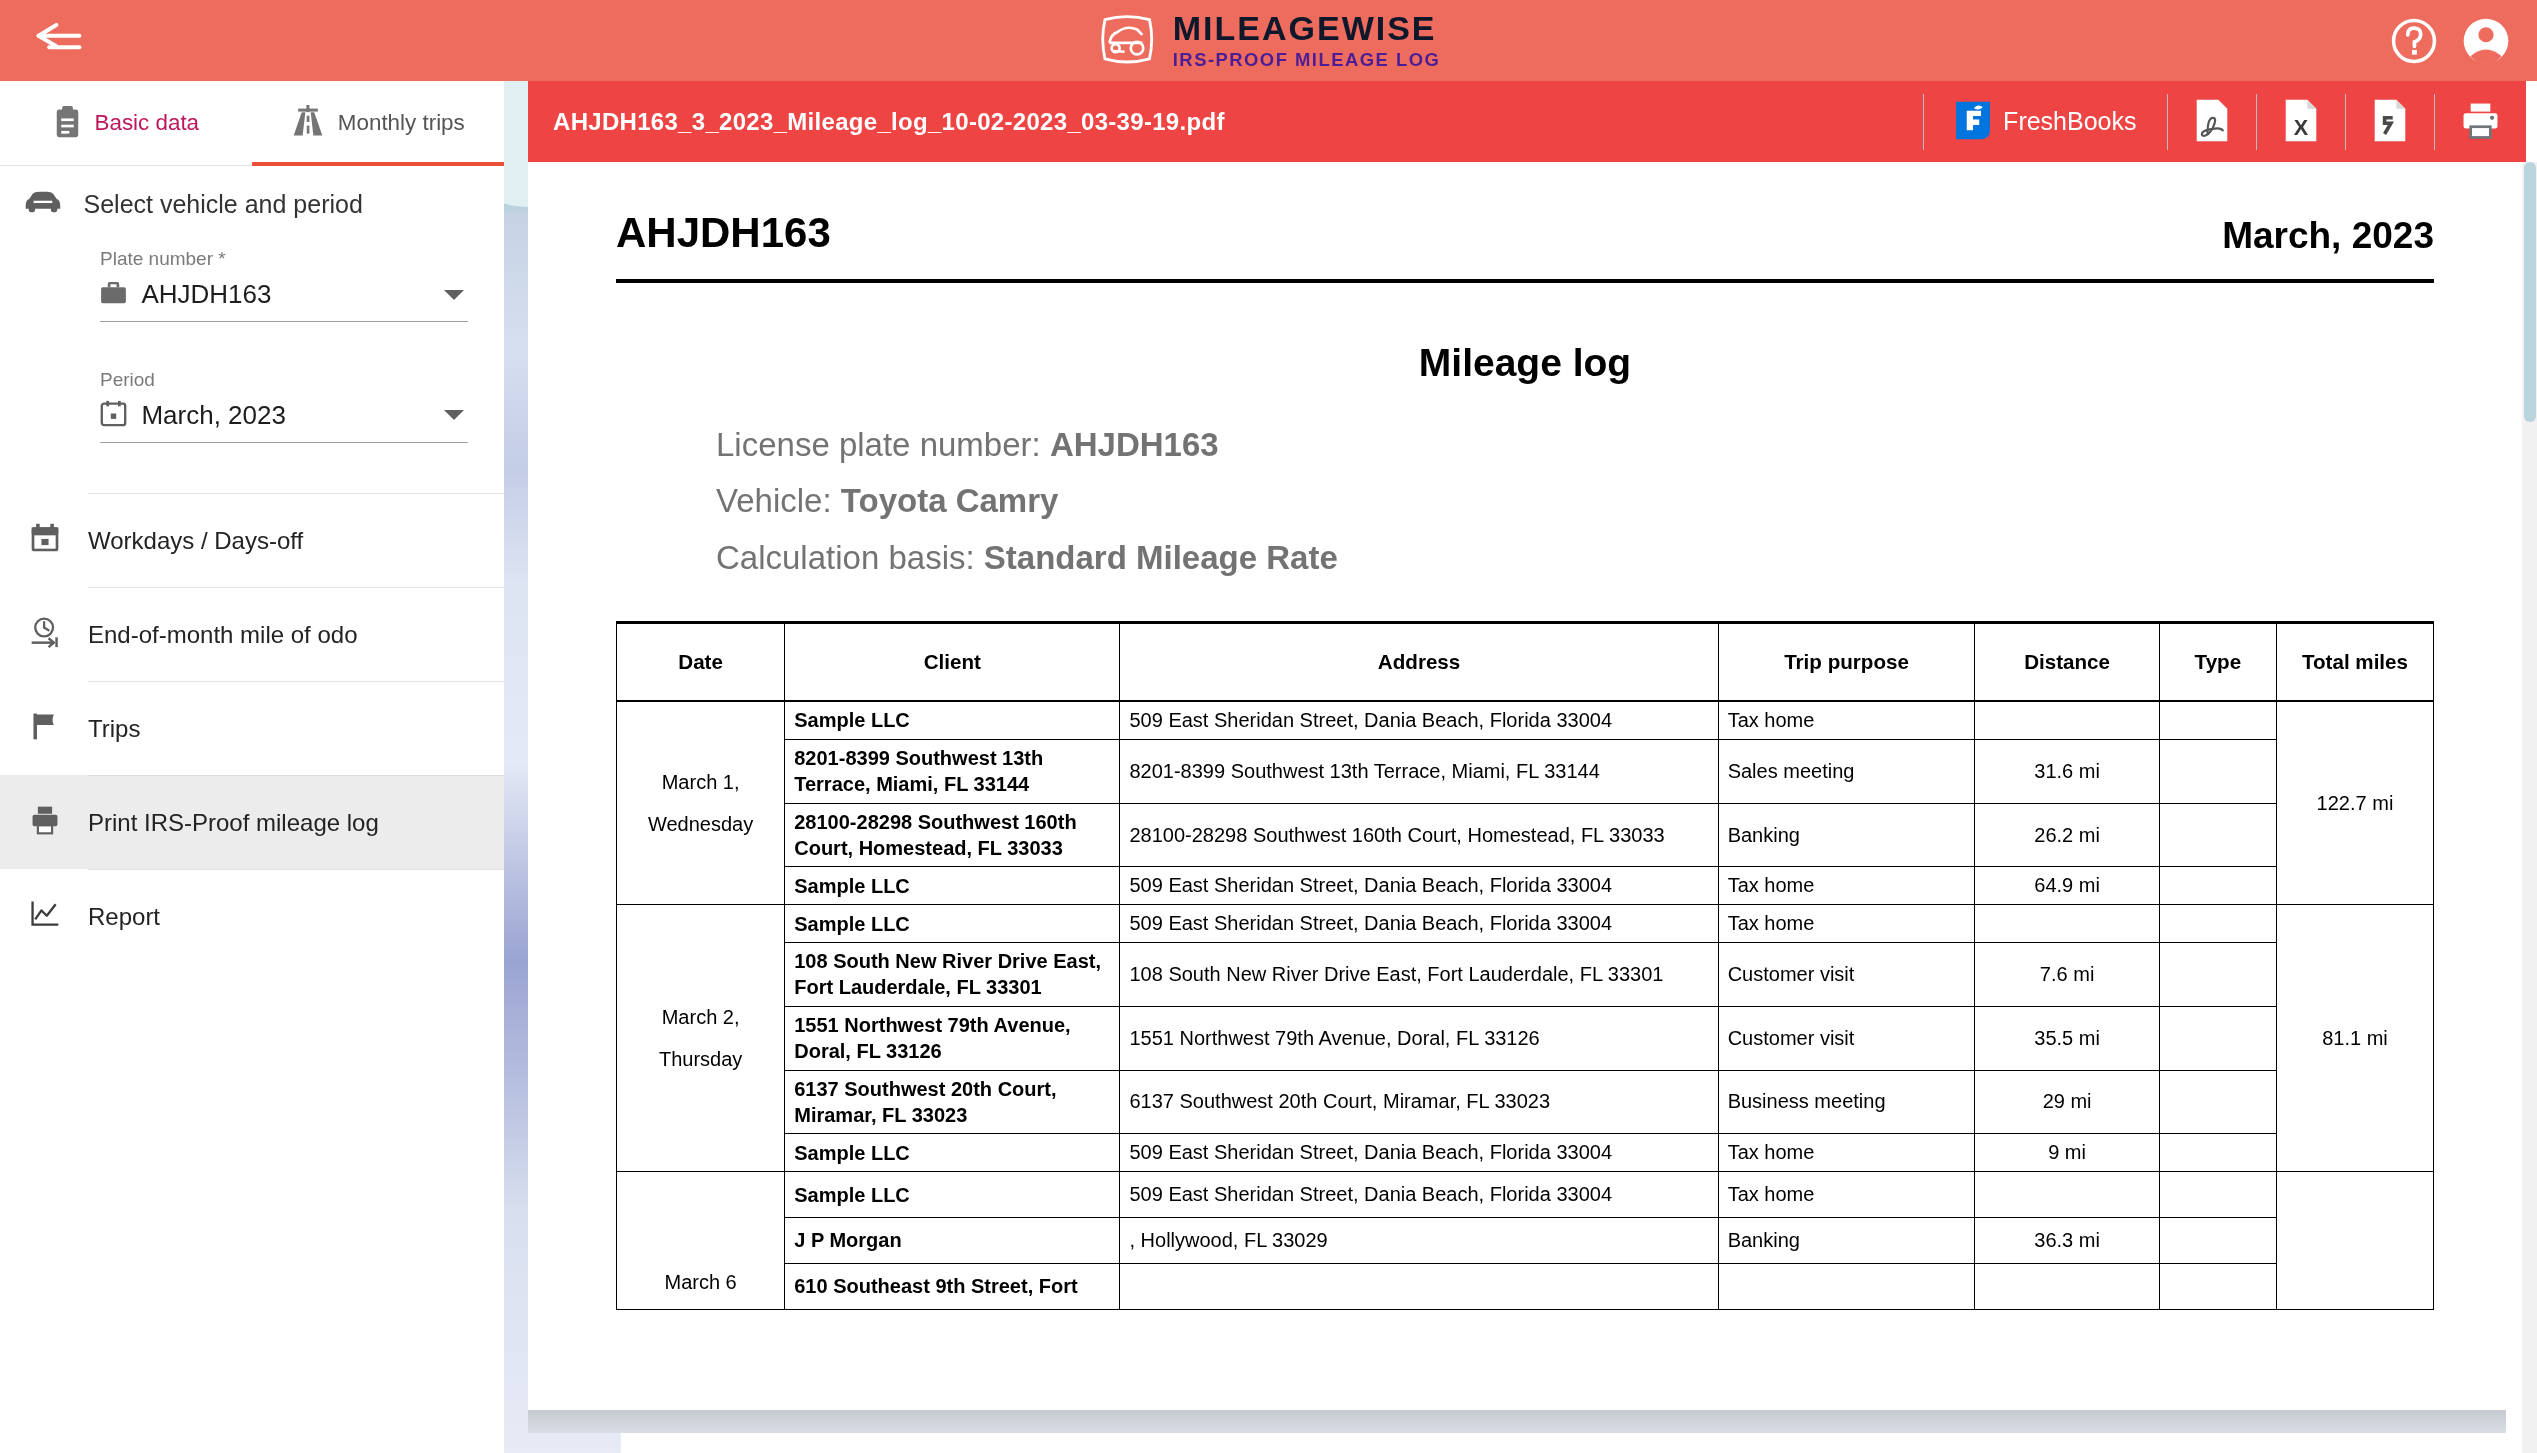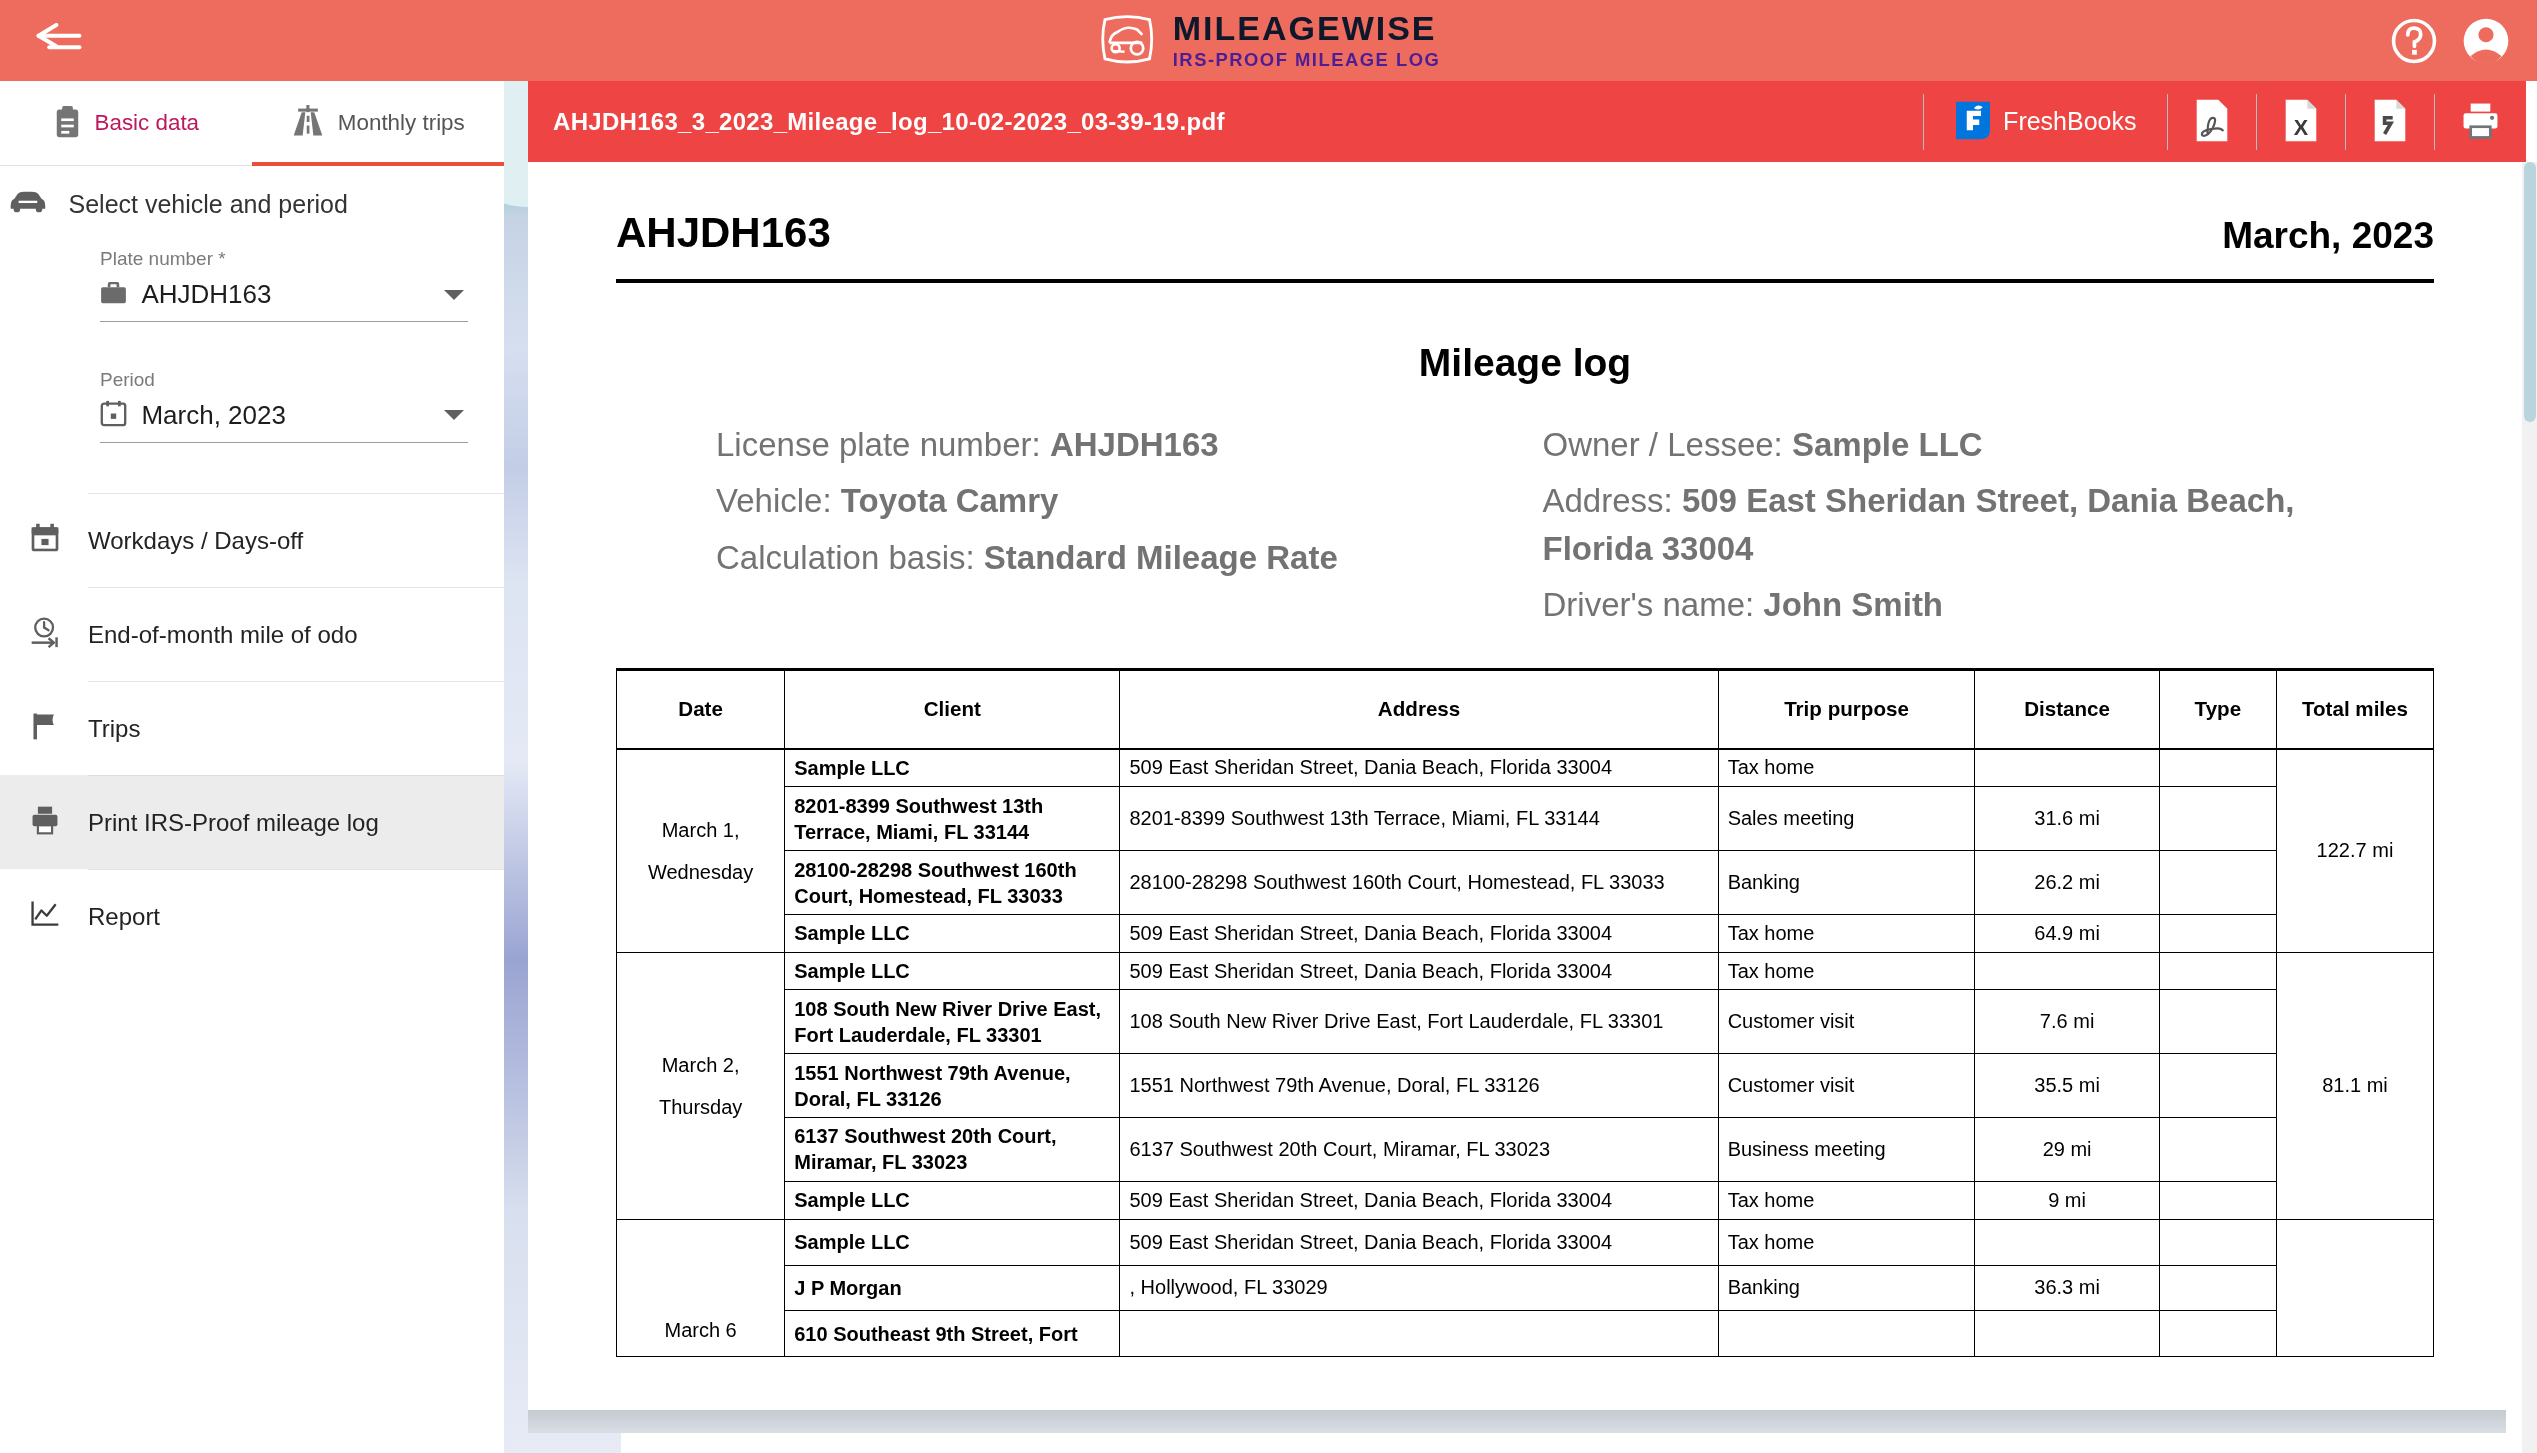--- a/index.html
+++ b/index.html
@@ -62,7 +62,7 @@
   }
   .sv-head {
     display: flex; align-items: center; gap: 21.5px;
-    padding: 23px 0 20px 8px;
+    padding: 23px 0 20px 23px;
   }
   .sv-head-label { font-size: 25px; color: #333; }
   .field { margin: 0 36px 0 100px; padding-top: 9px; }

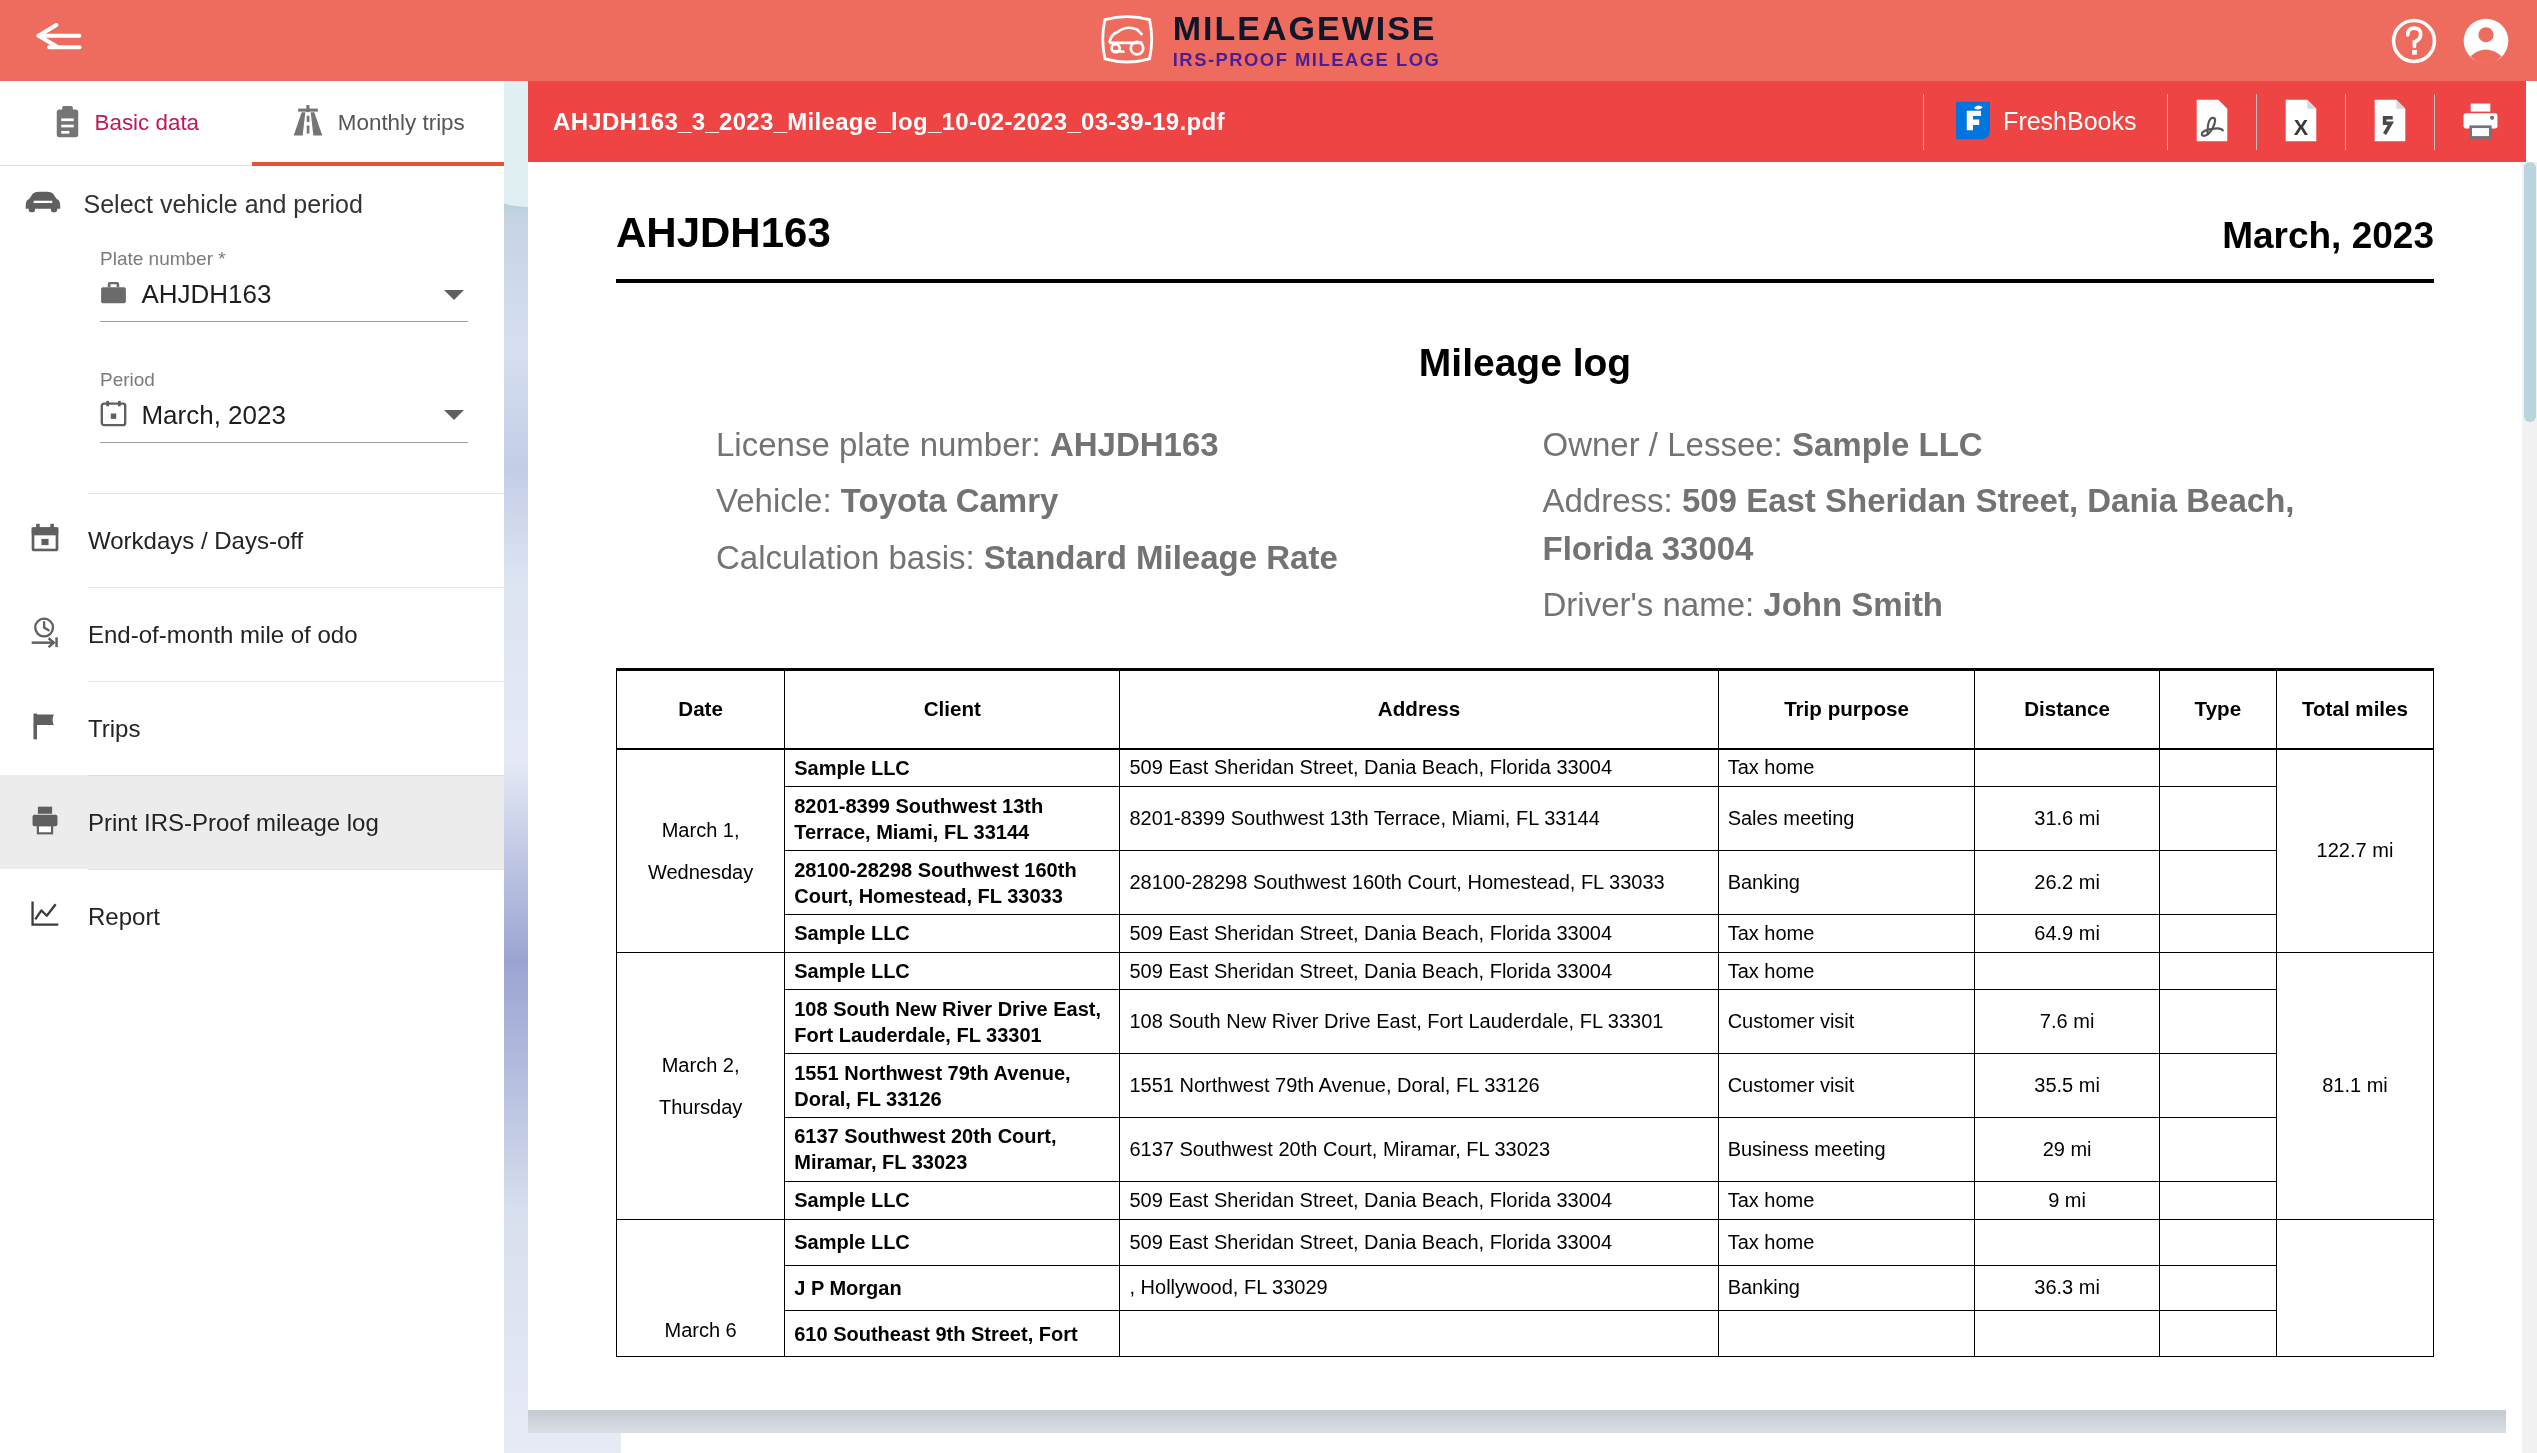--- a/index.html
+++ b/index.html
@@ -487,20 +487,6 @@
             <p>
               <span>Calculation basis:</span>
               <b>Standard Mileage Rate</b>
-            </p>
-          </div>
-          <div class="info-col">
-            <p>
-              <span>Owner / Lessee:</span>
-              <b>Sample LLC</b>
-            </p>
-            <p>
-              <span>Address:</span>
-              <b>509 East Sheridan Street, Dania Beach, Florida 33004</b>
-            </p>
-            <p>
-              <span>Driver's name:</span>
-              <b>John Smith</b>
             </p>
           </div>
         </div>

